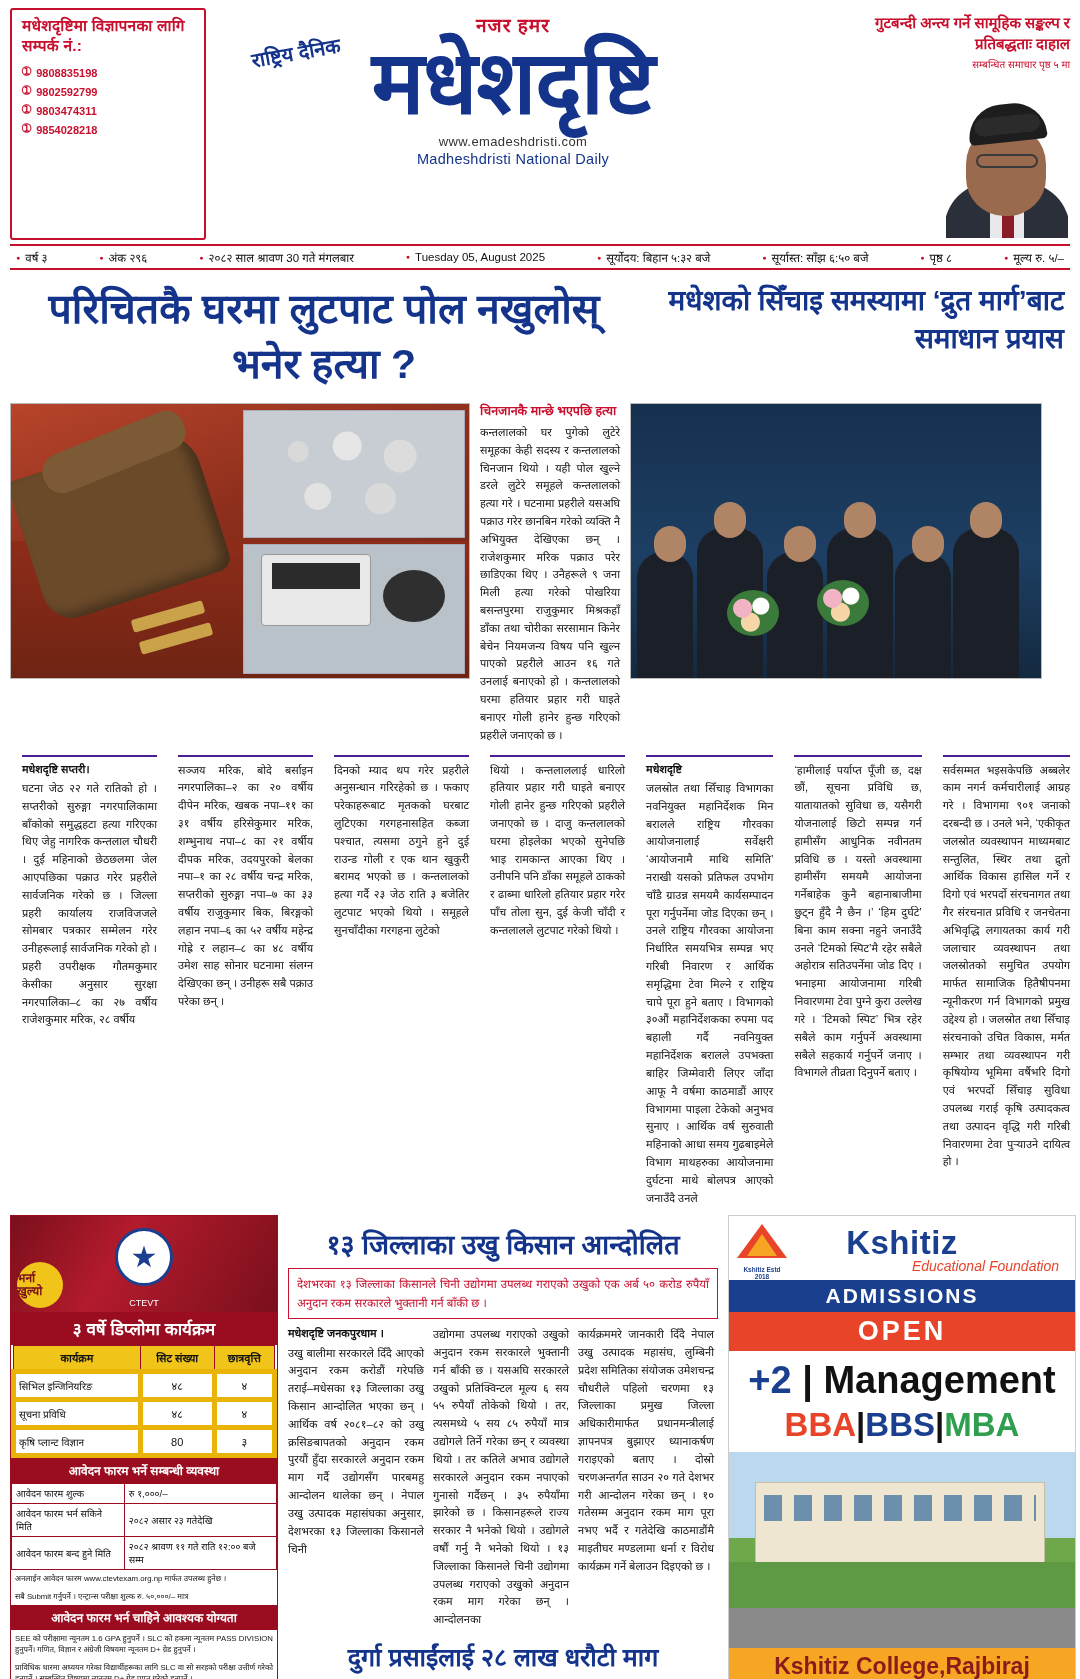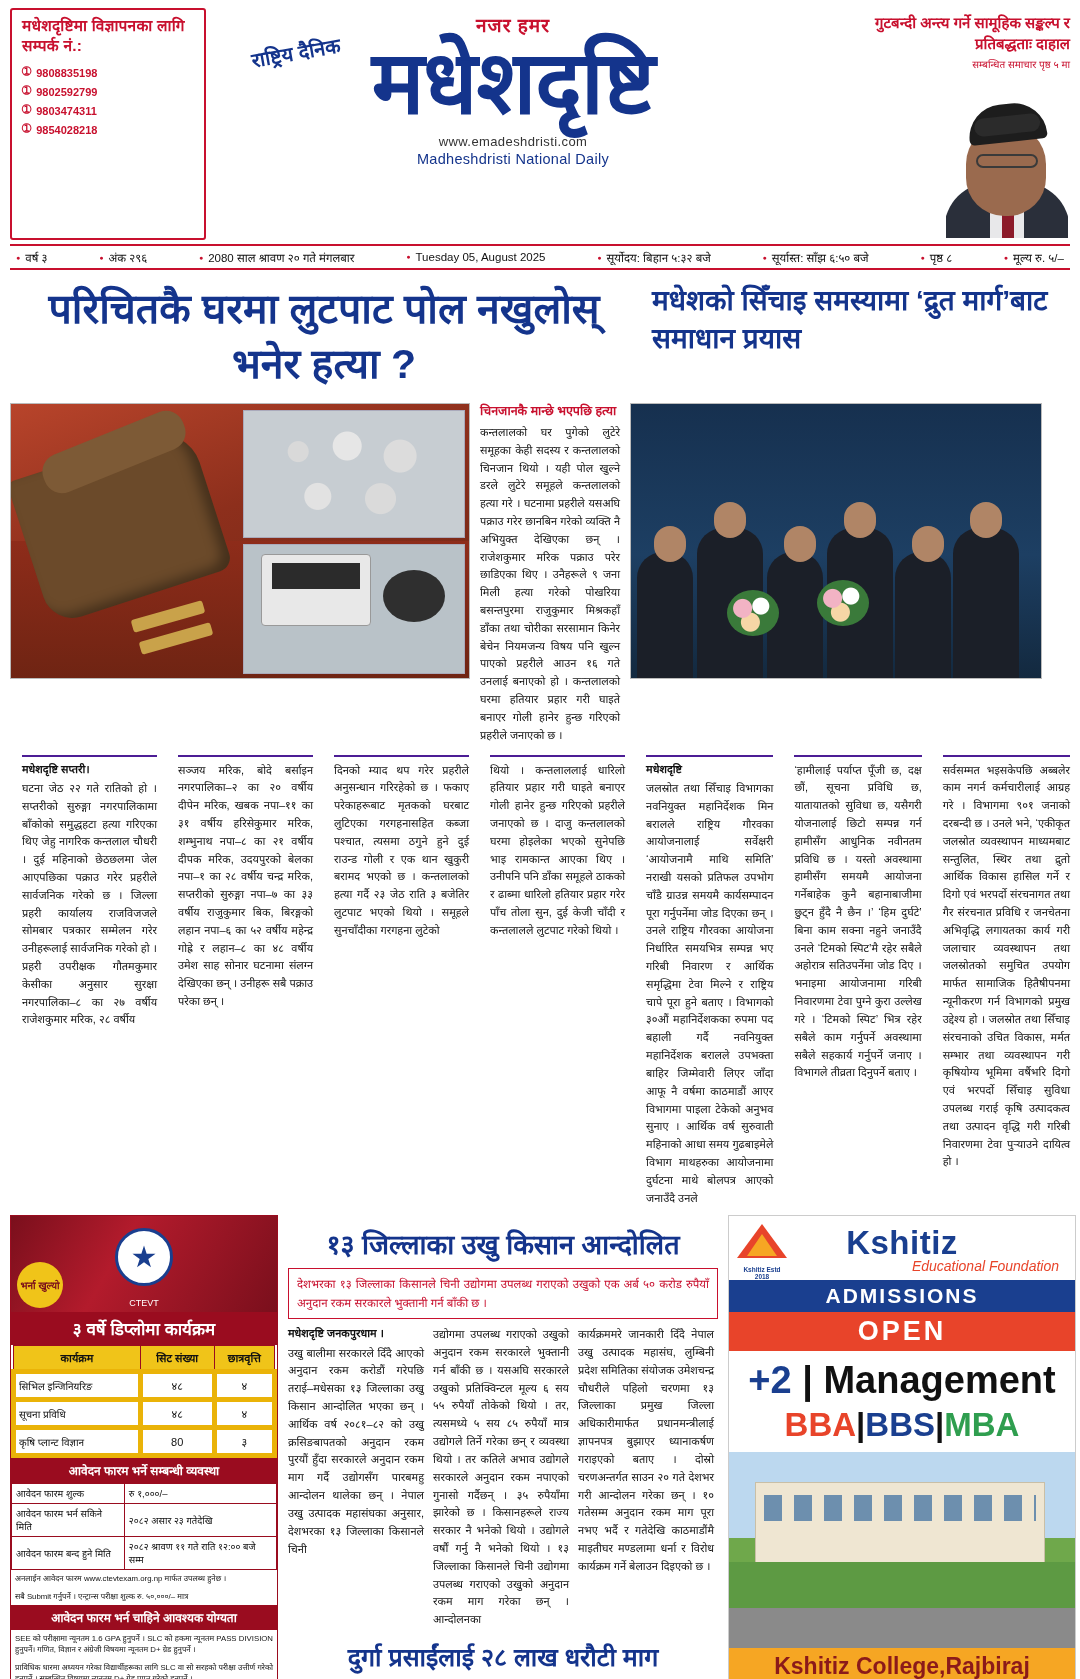--- a/index.html
+++ b/index.html
@@ -205,7 +205,7 @@
   <div class="infobar">
     <span>वर्ष ३</span>
     <span>अंक २९६</span>
-    <span>2080 साल श्रावण २० गते मंगलबार</span>
+    <span>२०८२ साल श्रावण 30 गते मंगलबार</span>
     <span>Tuesday 05, August 2025</span>
     <span>सूर्योदय: बिहान ५:३२ बजे</span>
     <span>सूर्यास्त: साँझ ६:५० बजे</span>

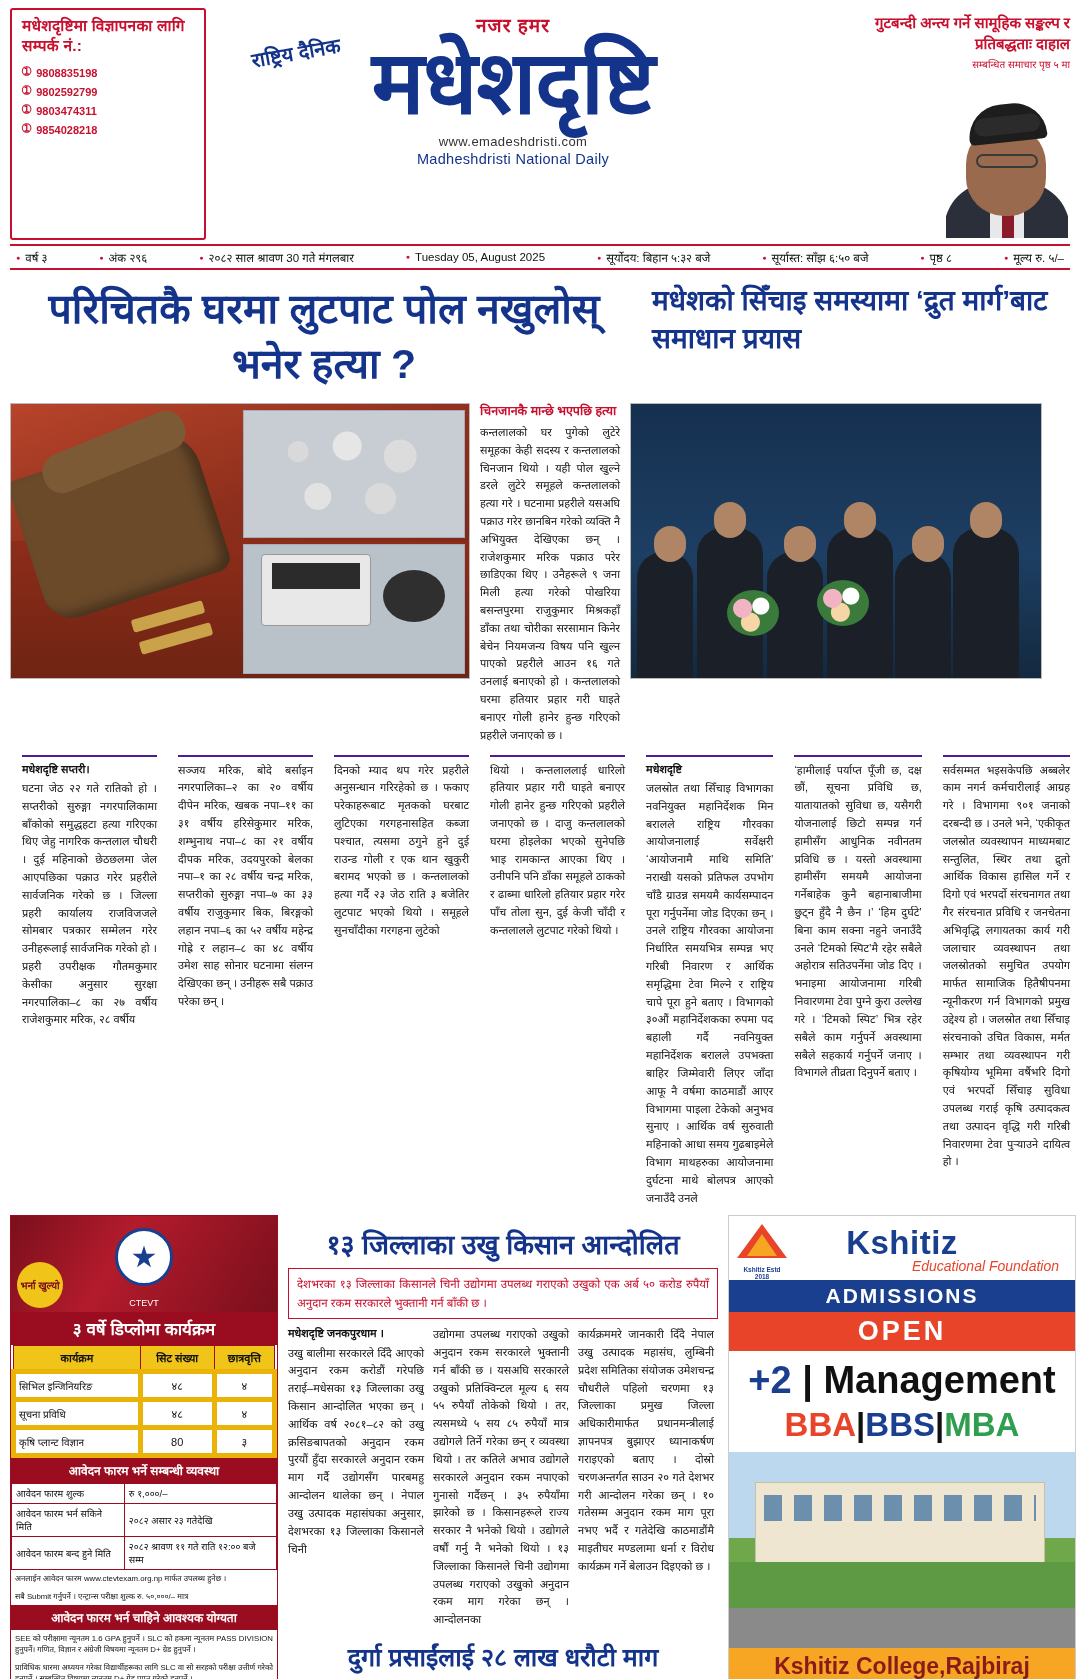--- a/index.html
+++ b/index.html
@@ -67,7 +67,7 @@
   .hz-left { width:628px; }
   .hz-right { width:412px; }
   .head-main { font-size:41px; font-weight:bold; color:#14348c; line-height:1.33; text-align:center; }
-  .head-right { font-size:28px; font-weight:bold; color:#14348c; line-height:1.36; text-align:left; }
+  .head-right { font-size:28px; font-weight:bold; color:#14348c; line-height:1.36; text-align:right; }
 
   
   .row1 { display:flex; gap:10px; margin-top:12px; }

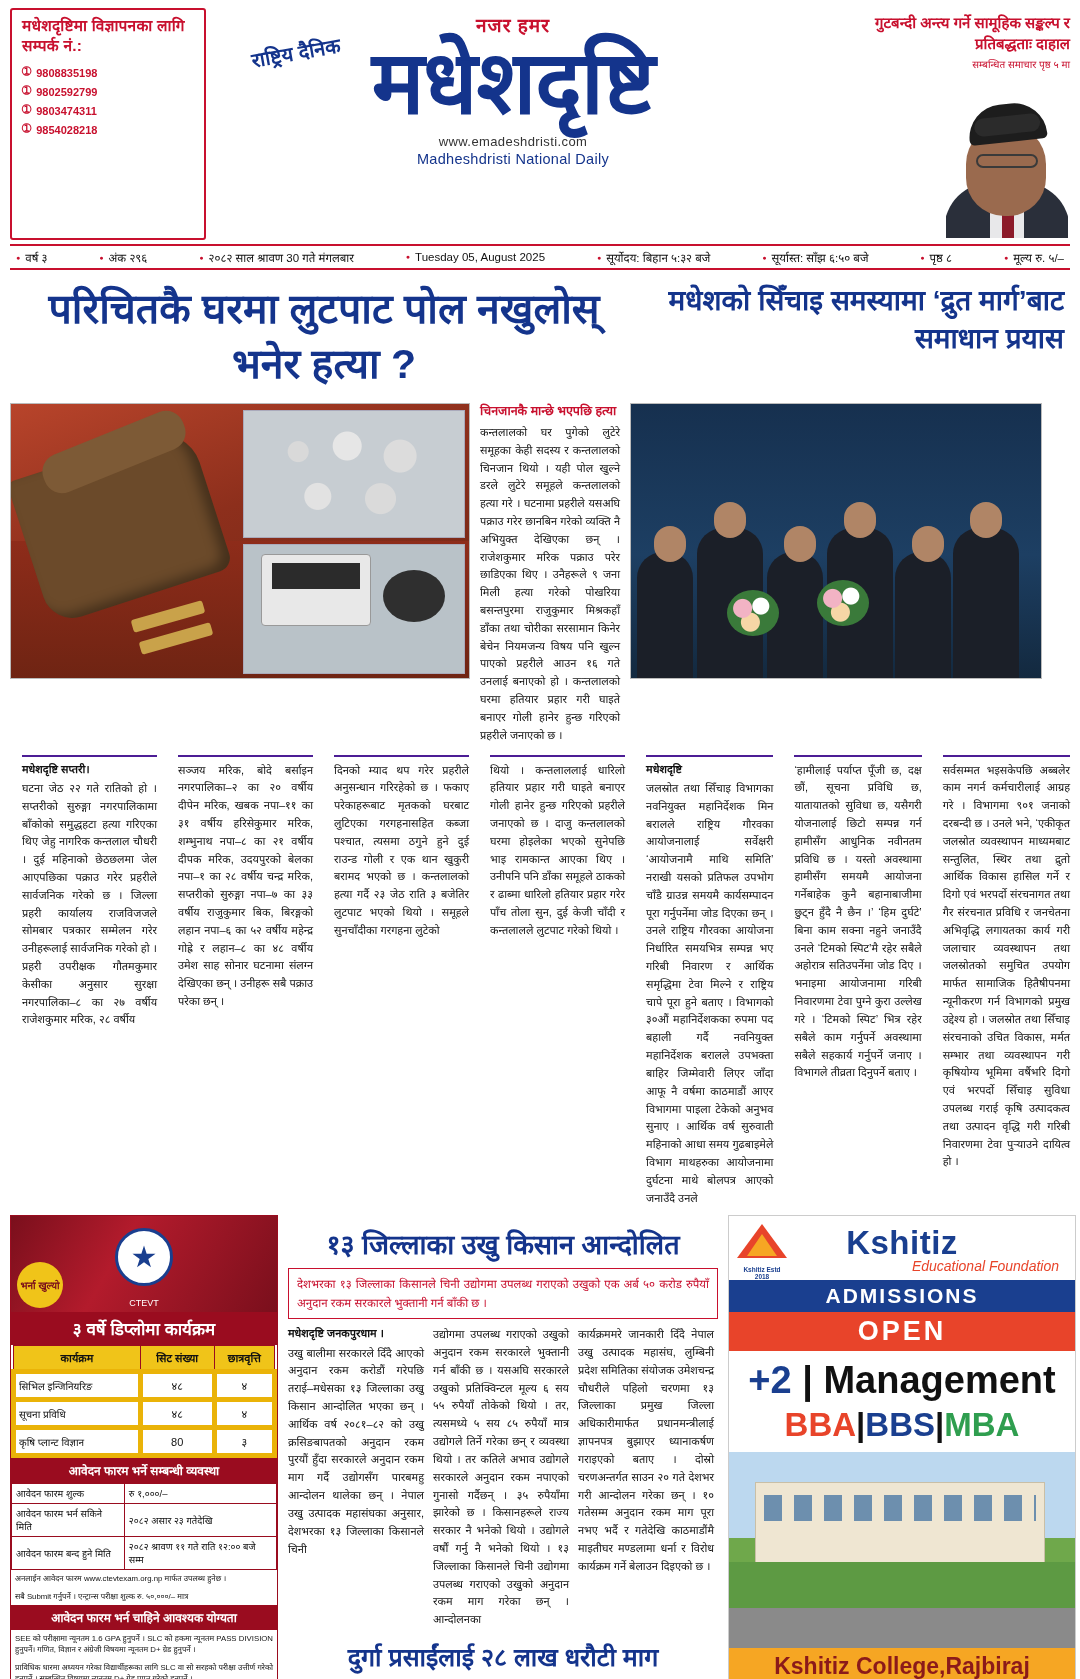--- a/index.html
+++ b/index.html
@@ -125,7 +125,7 @@
   .ctv-top { height:96px; background:linear-gradient(120deg,#7a0f1c,#b31b2c 40%,#7a0f1c); position:relative; }
   .ctv-logo { position:absolute; left:50%; top:12px; transform:translateX(-50%); width:58px; height:58px; border-radius:50%; background:#fff; border:3px solid #1a3f8f; }
   .ctv-logo:after{content:"";position:absolute;left:50%;top:50%;transform:translate(-50%,-50%);width:24px;height:24px;background:#1a3f8f;clip-path:polygon(50% 0,61% 35%,98% 35%,68% 57%,79% 91%,50% 70%,21% 91%,32% 57%,2% 35%,39% 35%);}
-  .ctv-tag { position:absolute; left:6px; top:46px; width:46px; height:46px; border-radius:50%; background:#f0c419; color:#7a0f1c; font-size:10px; font-weight:bold; display:flex; align-items:center; justify-content:center; text-align:center; line-height:1.1;}
+  .ctv-tag { position:absolute; left:6px; top:46px; width:46px; height:46px; border-radius:50%; background:#f0c419; color:#7a0f1c; font-size:12px; font-weight:bold; display:flex; align-items:center; justify-content:center; text-align:left; line-height:1.1;}
   .ctv-title { background:#9a0c1f; color:#fff; font-weight:bold; font-size:17px; text-align:center; padding:5px 2px; }
   .ctv-table { width:100%; border-collapse:collapse; font-size:11px; }
   .ctv-table th { background:#f0c419; color:#111; padding:4px 3px; border:1px solid #9a0c1f; font-weight:bold; }

